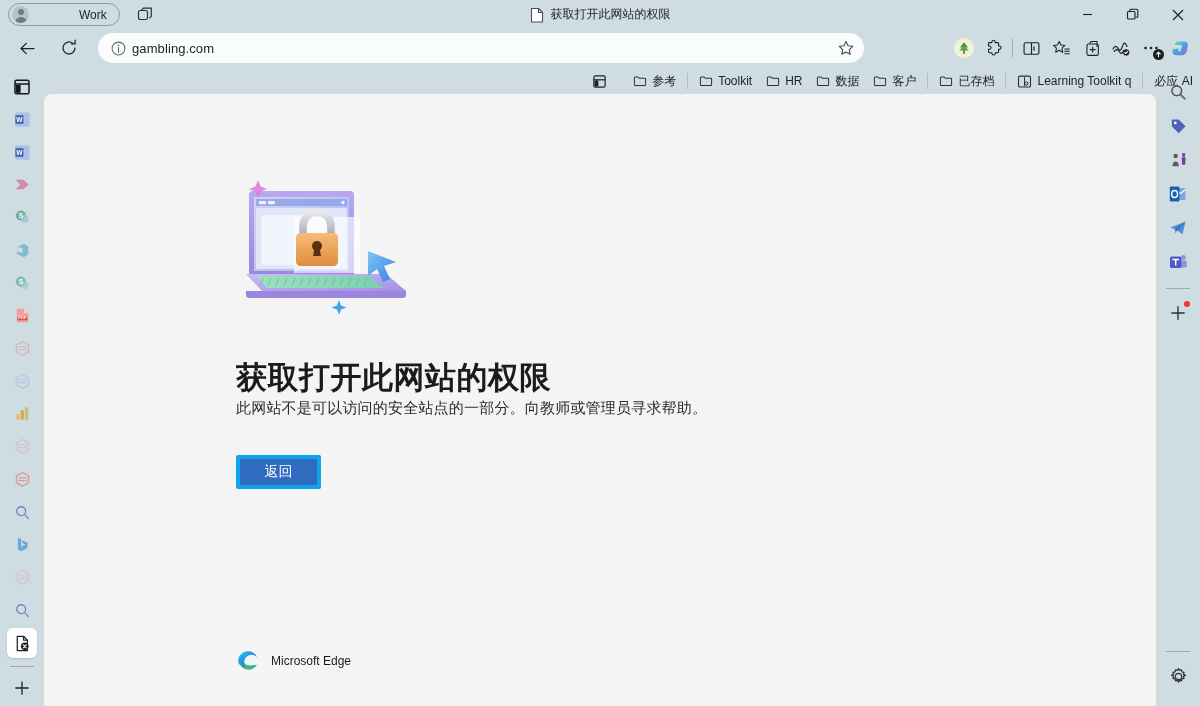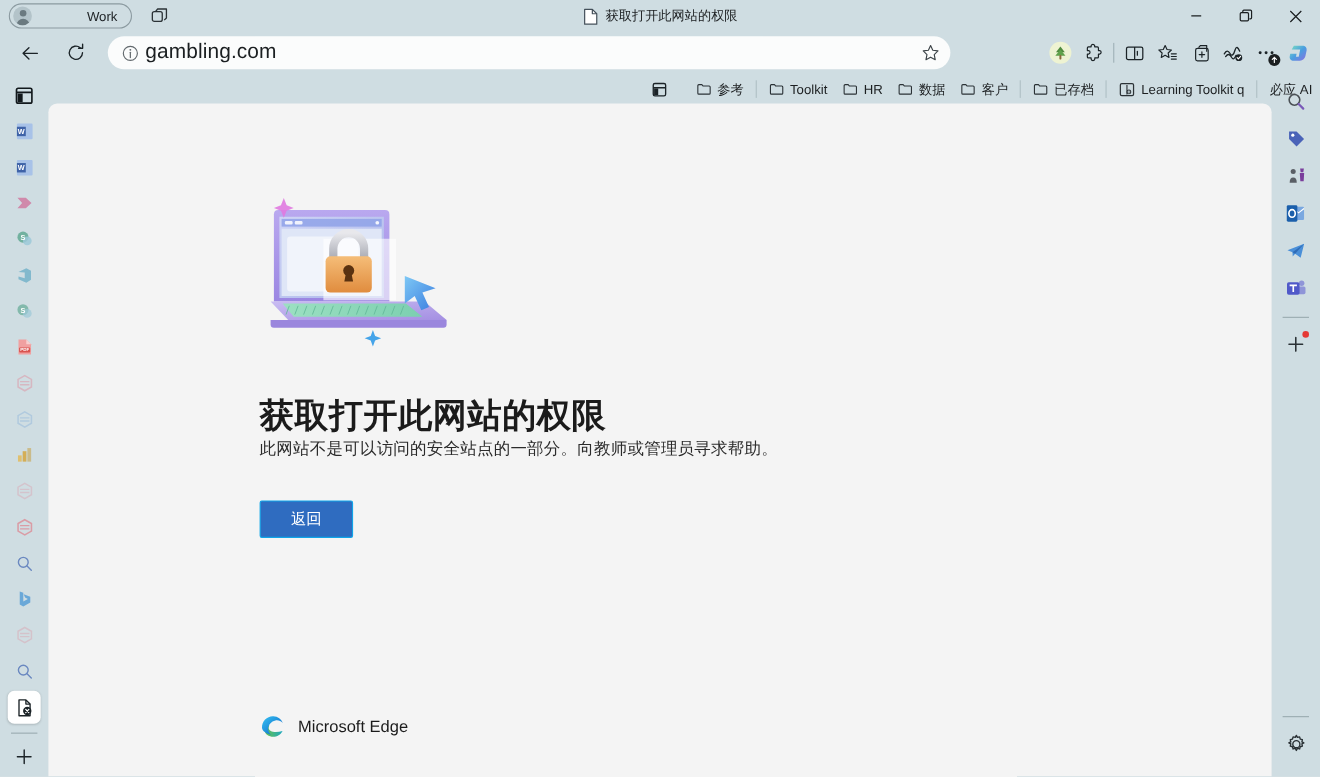--- a/index.html
+++ b/index.html
@@ -40,7 +40,7 @@
     background: #fbfcfc; border-radius: 15px; display: flex; align-items: center;
   }
   .omni-info { width: 28px; margin-left: 6px; display:flex; align-items:center; justify-content:center; }
-  .omni-url { font-size: 19px; color: #1b1f21; letter-spacing: .1px; }
+  .omni-url { font-size: 13px; color: #1b1f21; letter-spacing: .1px; }
   .omni-star { position: absolute; right: 6px; top: 3px; width: 24px; height: 24px; display:flex; align-items:center; justify-content:center; border-radius: 4px; }
   .right-tools { position: absolute; right: 4px; top: 33px; display: flex; align-items: center; gap: 0px; }
   .sep { width: 1px; height: 18px; background: #9fb0b6; margin: 0 3px; }

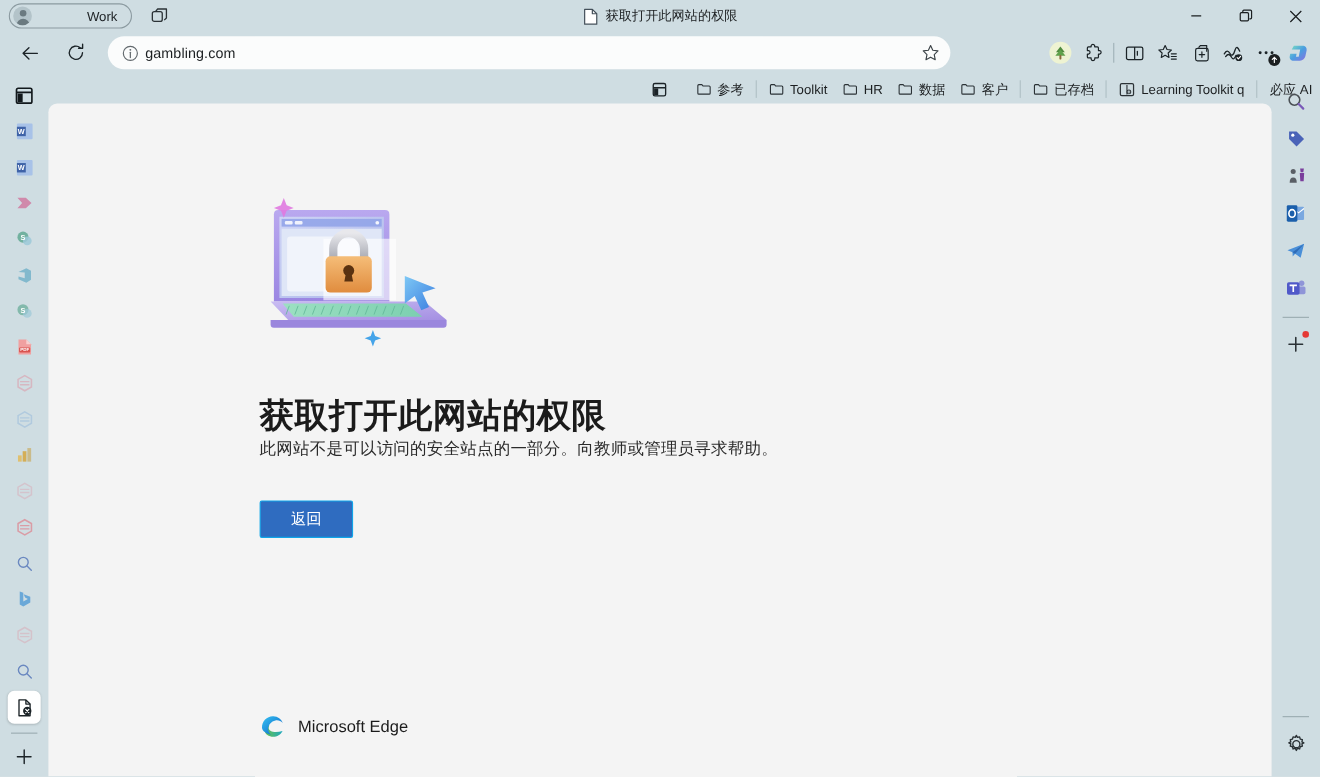--- a/index.html
+++ b/index.html
@@ -83,7 +83,7 @@
   .err-sub { font-size: 15px; color: #2b2b2b; letter-spacing: .2px; }
   .err-btn {
     margin-top: 37px; width: 85px; height: 34px; background: #2f6cc0; color: #ffffff;
-    font-size: 14px; border: 1px solid #0ea5e9; border-radius: 2px; cursor: pointer;
+    font-size: 14px; border: 4px solid #0ea5e9; border-radius: 2px; cursor: pointer;
     font-family: "Liberation Sans", sans-serif;
   }
   .footer { position: absolute; left: 192px; bottom: 34px; display: flex; align-items: center; gap: 12px; }

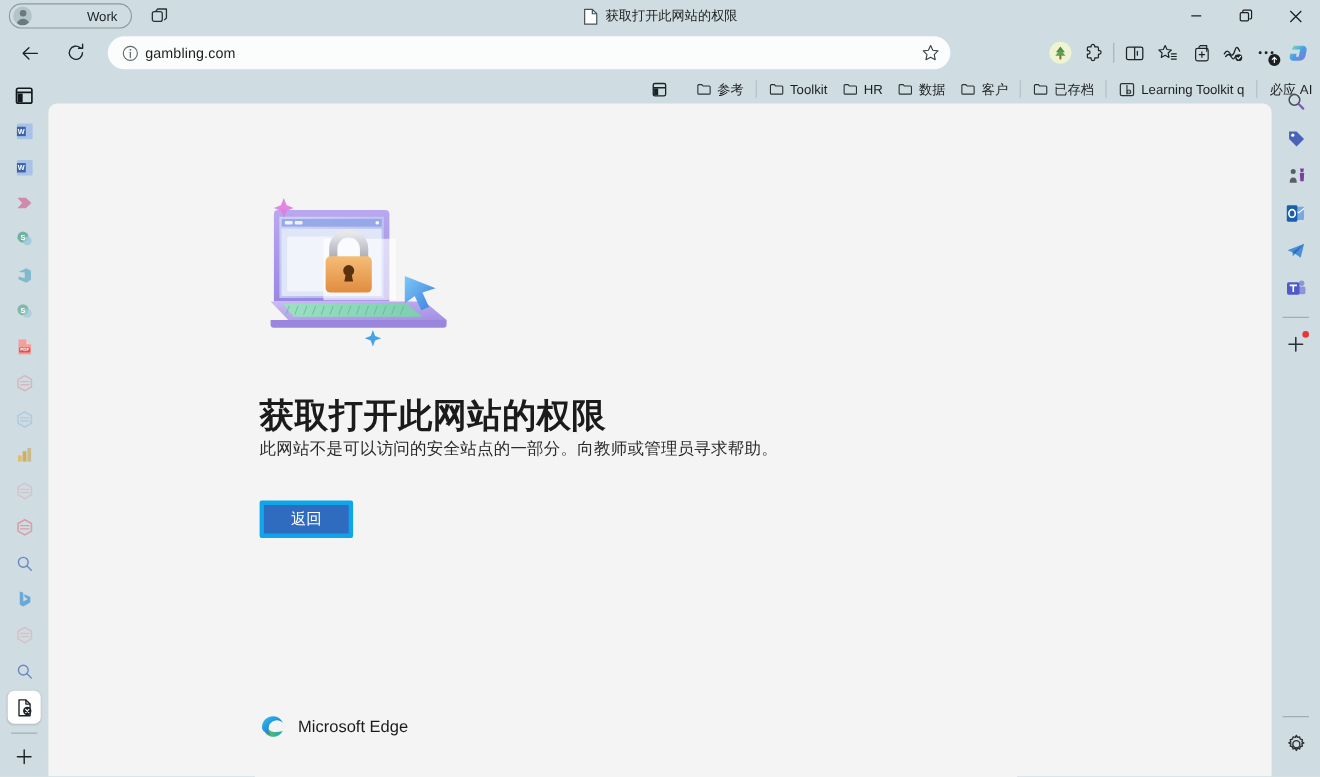--- a/index.html
+++ b/index.html
@@ -87,7 +87,7 @@
     font-family: "Liberation Sans", sans-serif;
   }
   .footer { position: absolute; left: 192px; bottom: 34px; display: flex; align-items: center; gap: 12px; }
-  .footer-text { font-size: 15px; color: #1b1b1b; }
+  .footer-text { font-size: 12px; color: #1b1b1b; }
 </style>
 </head>
 <body>

